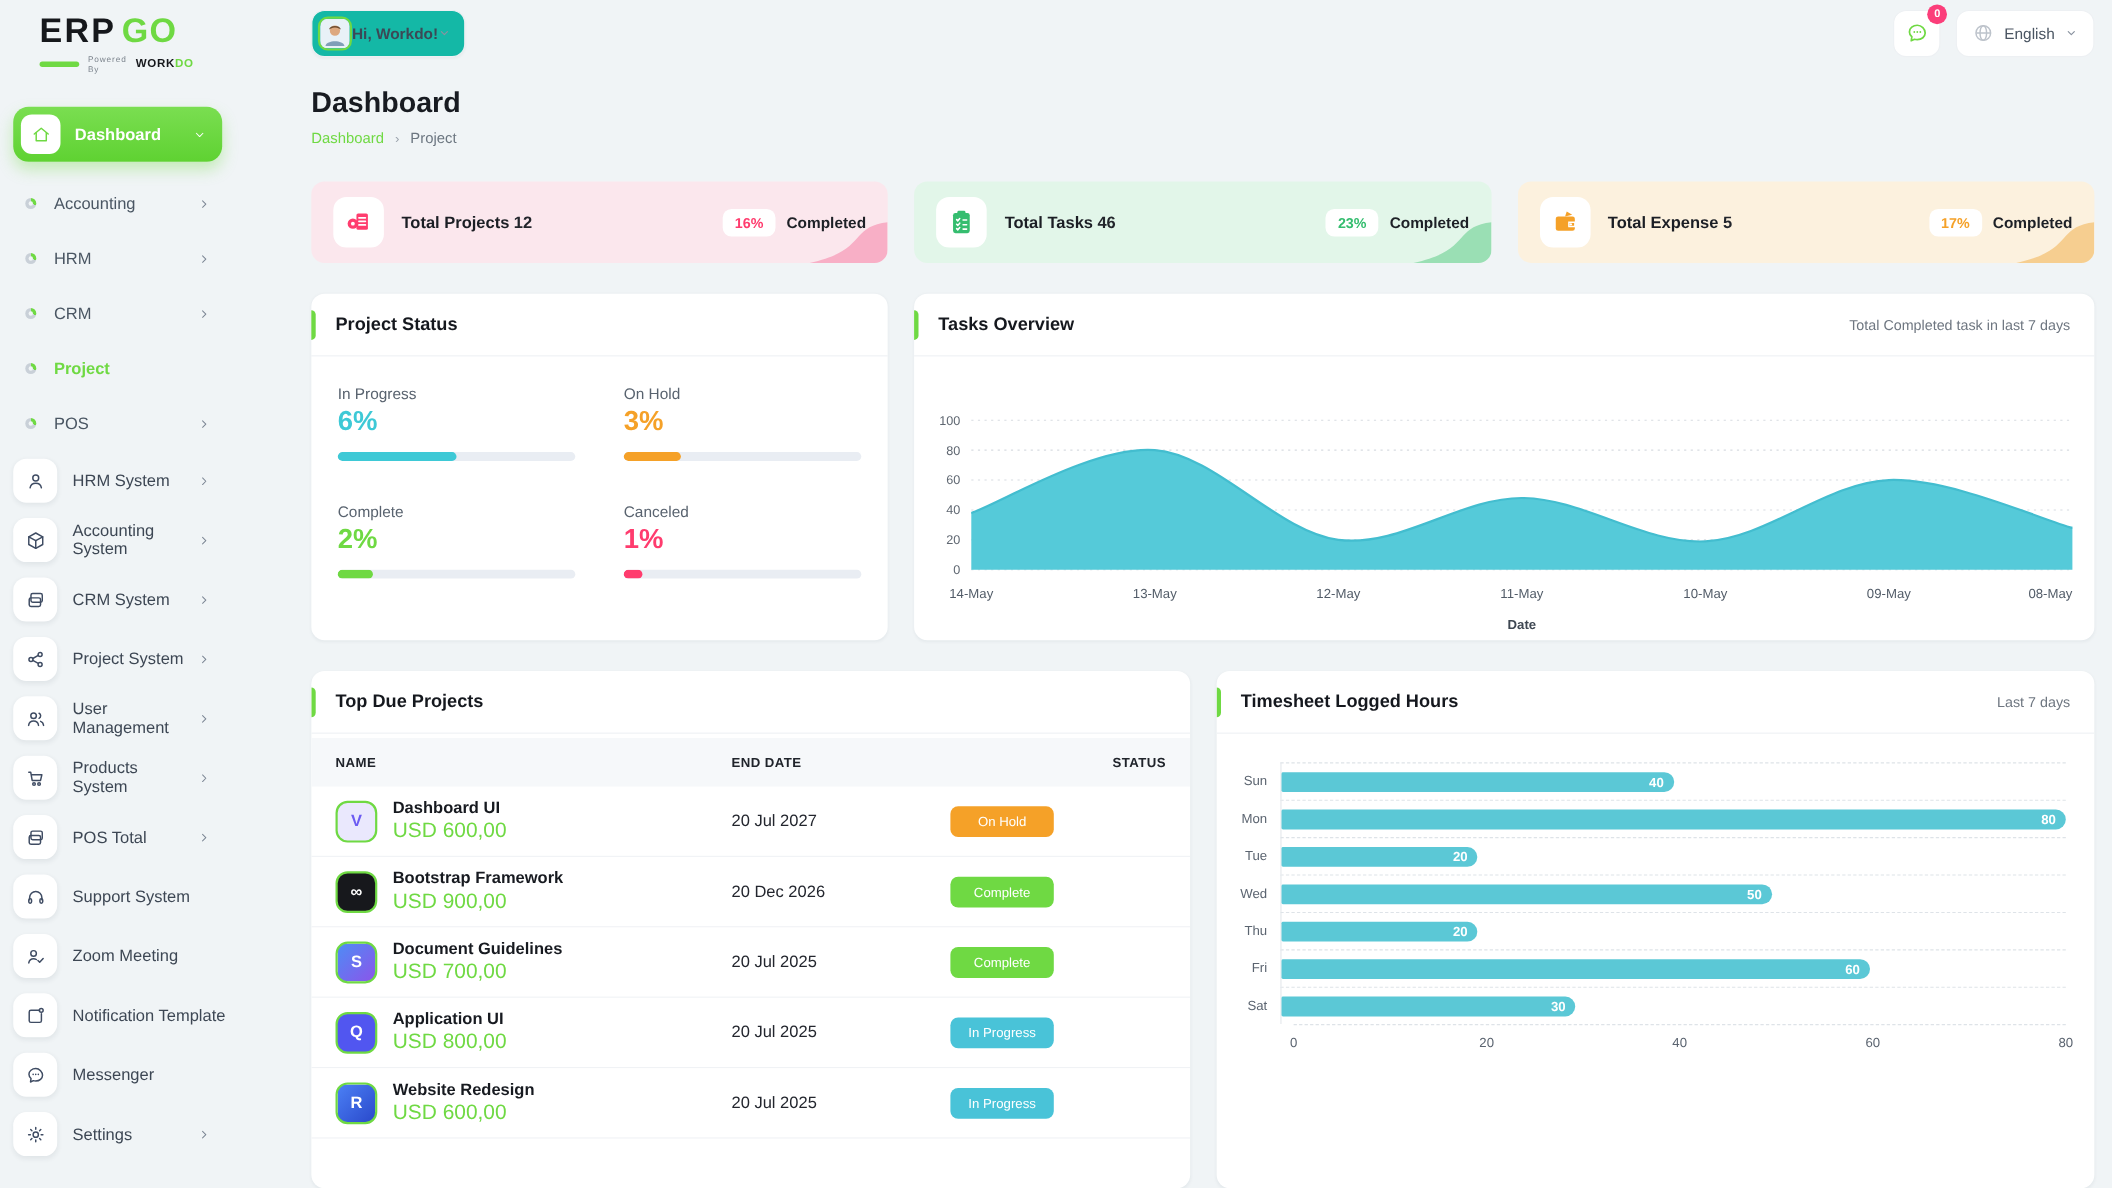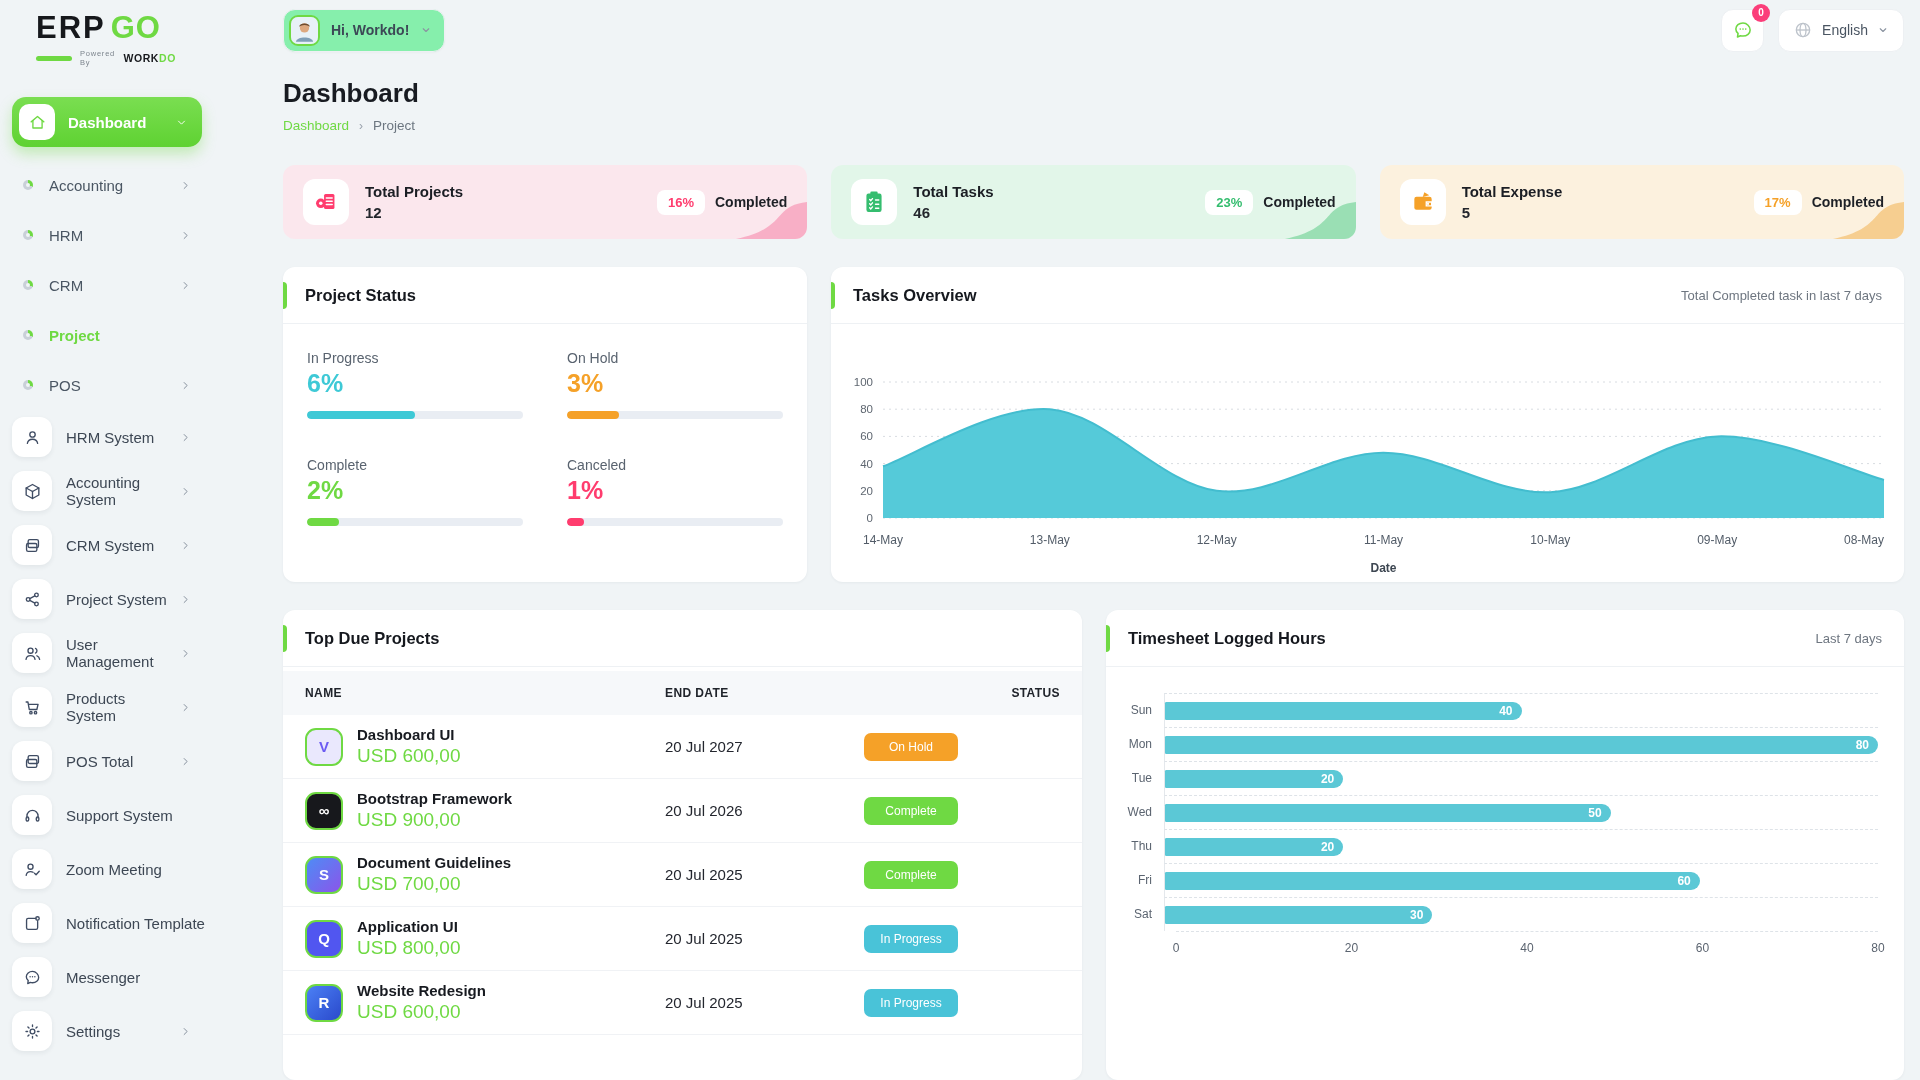--- a/index.html
+++ b/index.html
@@ -43,7 +43,7 @@
   
   .main{flex:1;padding:8px 16px 0 47px}
   .topbar{display:flex;align-items:center;justify-content:space-between;height:44px}
-  .user-pill{display:flex;align-items:center;gap:11px;background:#86efac;border:1px solid #edf0f3;border-radius:12px;
+  .user-pill{display:flex;align-items:center;gap:0;background:#14b8a6;border:1px solid #edf0f3;border-radius:12px;
     padding:5px 12px 5px 5px;box-shadow:0 1px 2px rgba(0,0,0,.03)}
   .avatar{width:31px;height:31px;border-radius:9px;border:2px solid #6fd943;overflow:hidden;flex:none}
   .avatar svg{display:block;width:100%;height:100%}

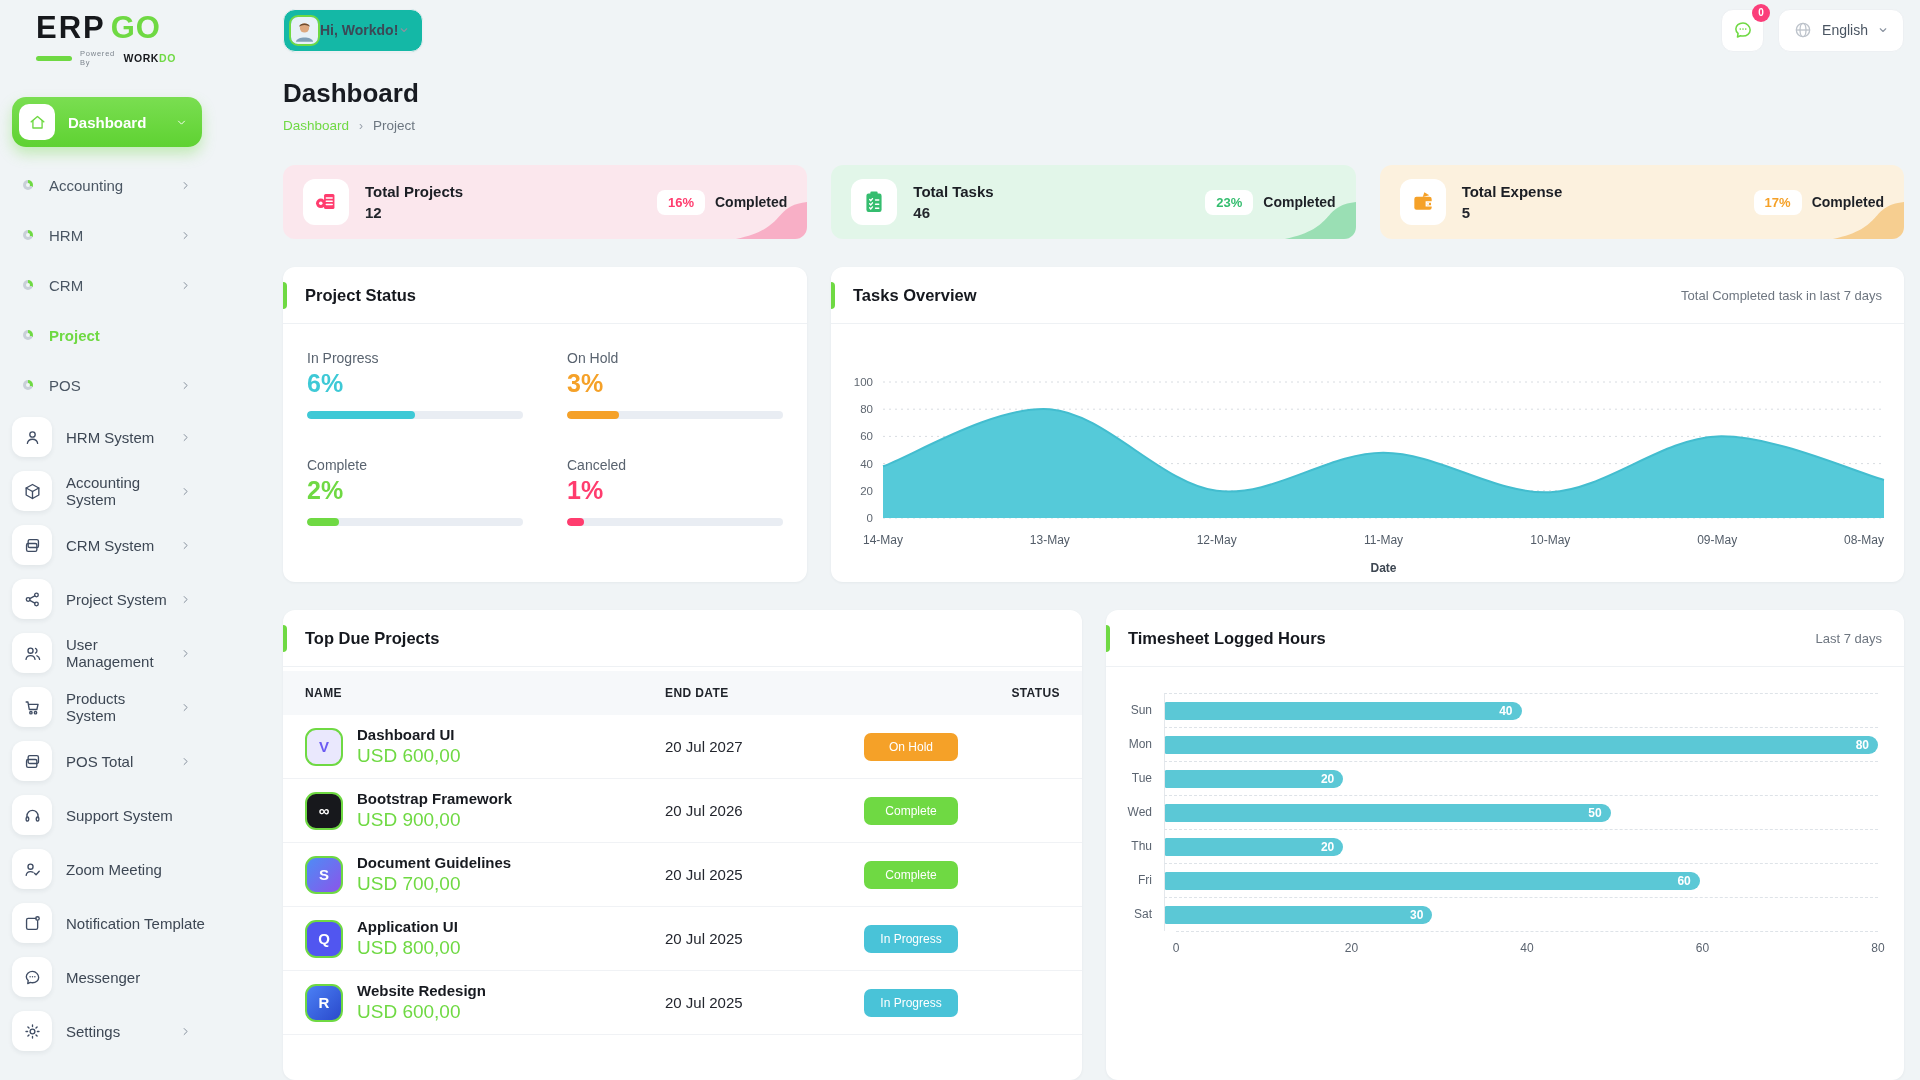--- a/index.html
+++ b/index.html
@@ -70,7 +70,7 @@
   .stat-wave{position:absolute;right:0;bottom:0;width:132px;height:40px}
   .stat-iconbox{width:46px;height:46px;border-radius:12px;background:#fff;display:flex;align-items:center;justify-content:center;z-index:1;flex:none}
   .stat-iconbox svg{width:26px;height:26px}
-  .stat-texts{display:flex;flex-direction:column;gap:4px;margin-left:16px;z-index:1}
+  .stat-texts{display:flex;flex-direction:row;gap:4px;margin-left:16px;z-index:1}
   .stat-title{font-size:15px;font-weight:700;color:#1b1e24}
   .stat-value{font-size:15px;font-weight:600;color:#23262c}
   .stat-pill{margin-left:auto;background:#fff;border-radius:8px;padding:5px 11px;font-size:13px;font-weight:700;z-index:1}

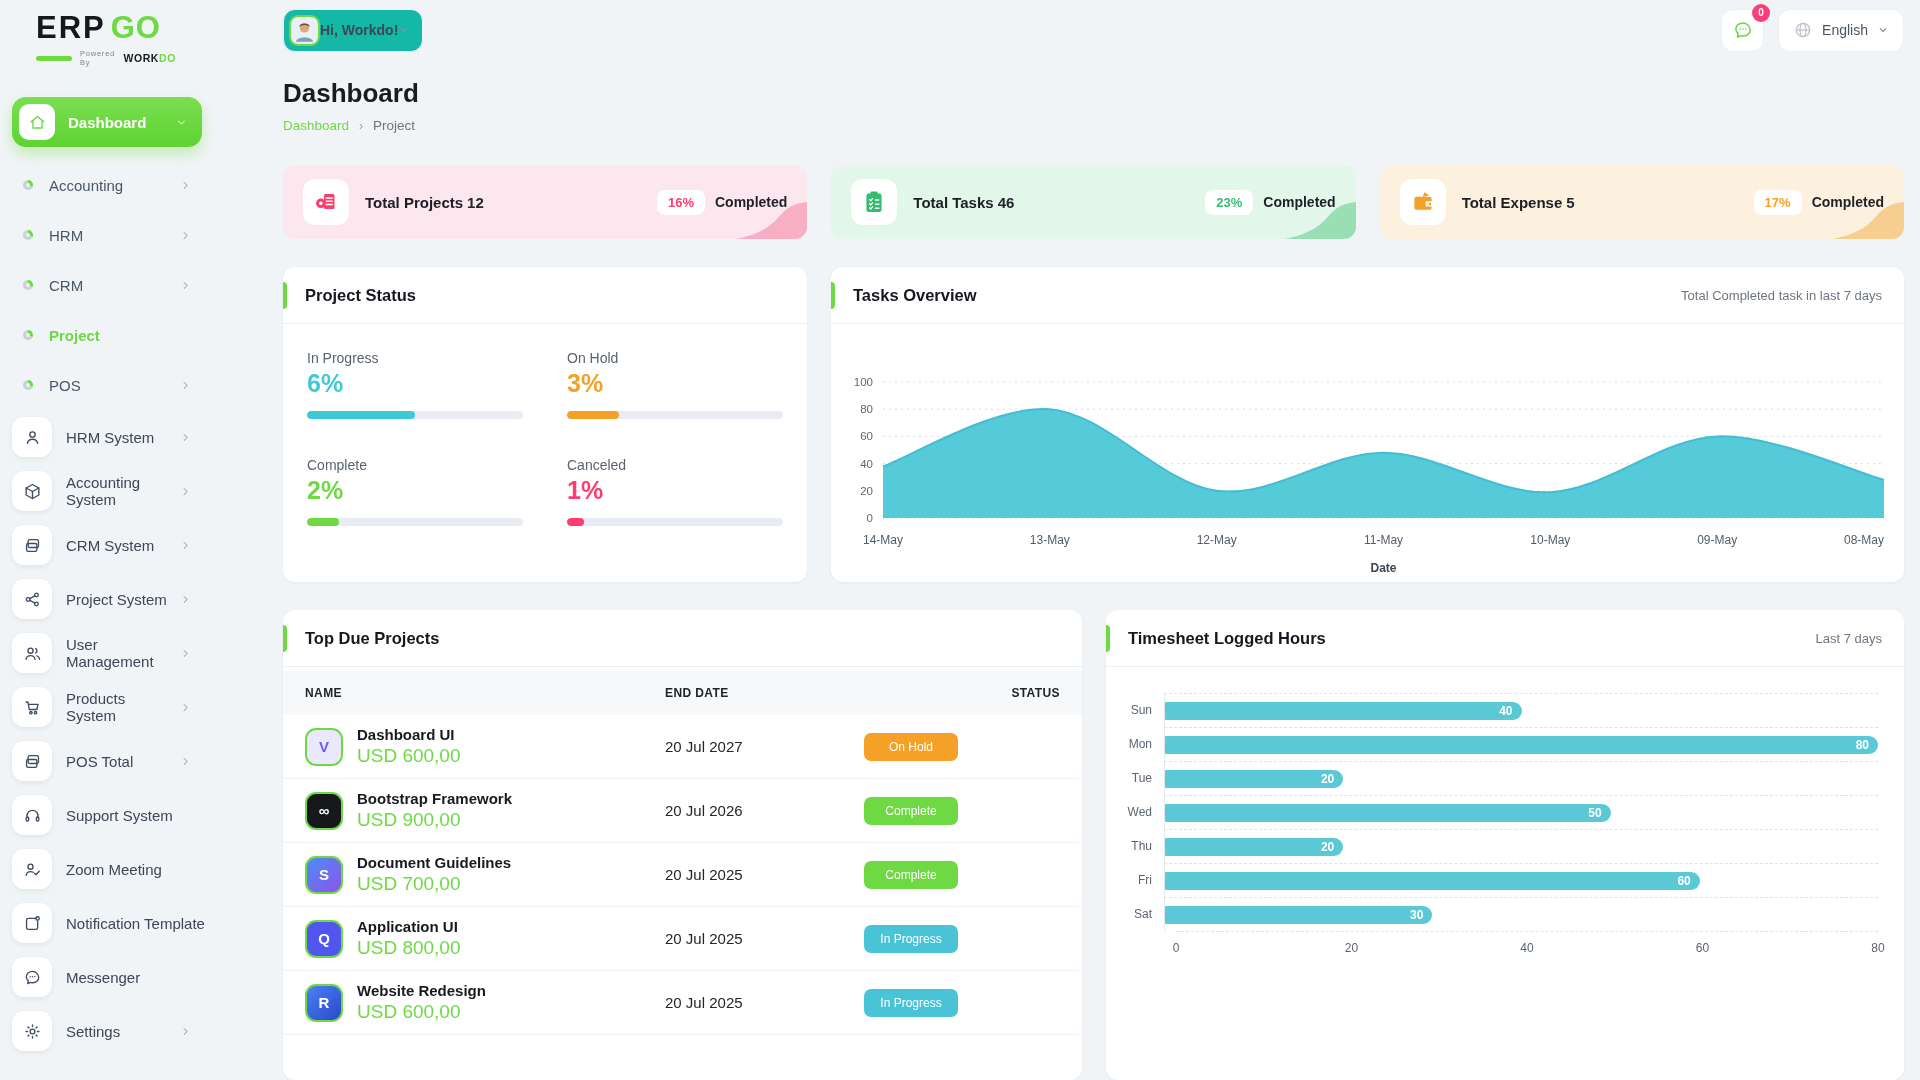--- a/index.html
+++ b/index.html
@@ -549,7 +549,7 @@
                 <span class="proj-amount">USD 900,00</span>
               </span>
             </div>
-            <div class="tcell date">20 Jul 2026</div>
+            <div class="tcell date">20 Dec 2026</div>
             <div class="tcell status"><span class="badge" style="background:#6FD943">Complete</span></div>
           </div>
           <div class="trow">

